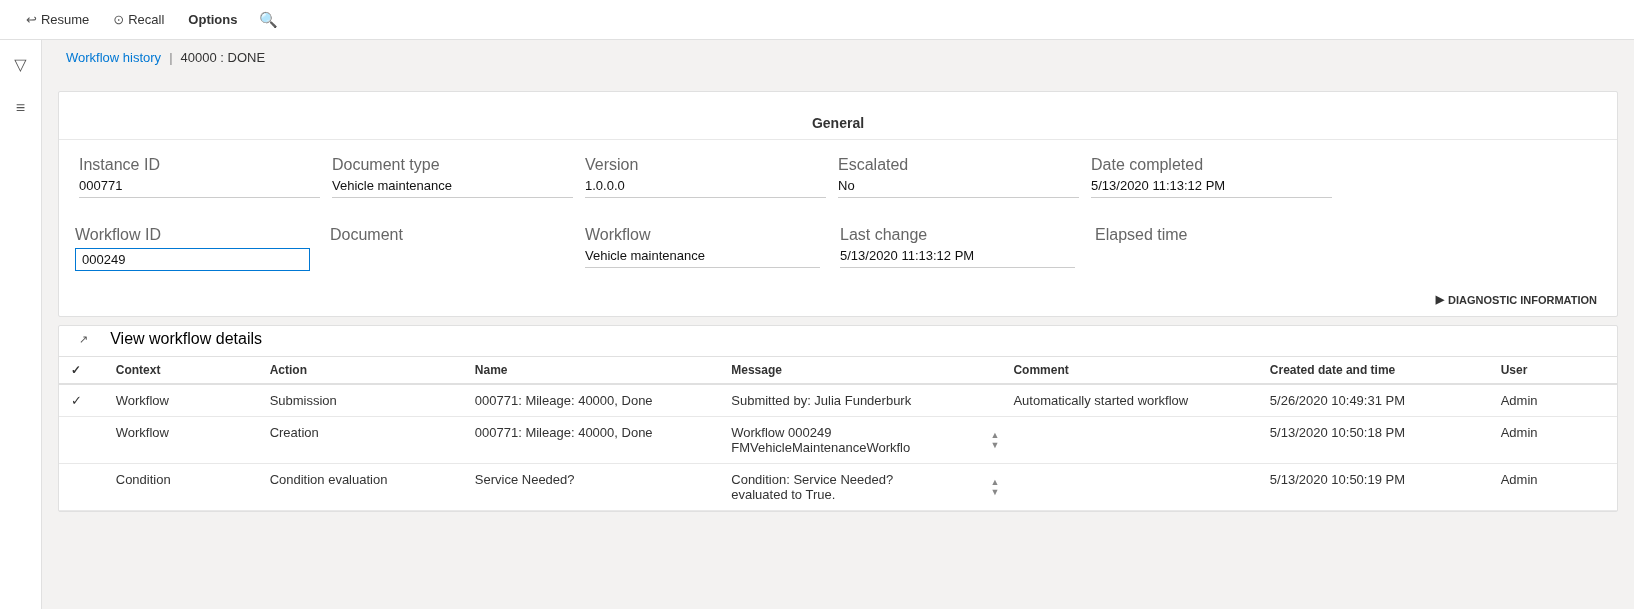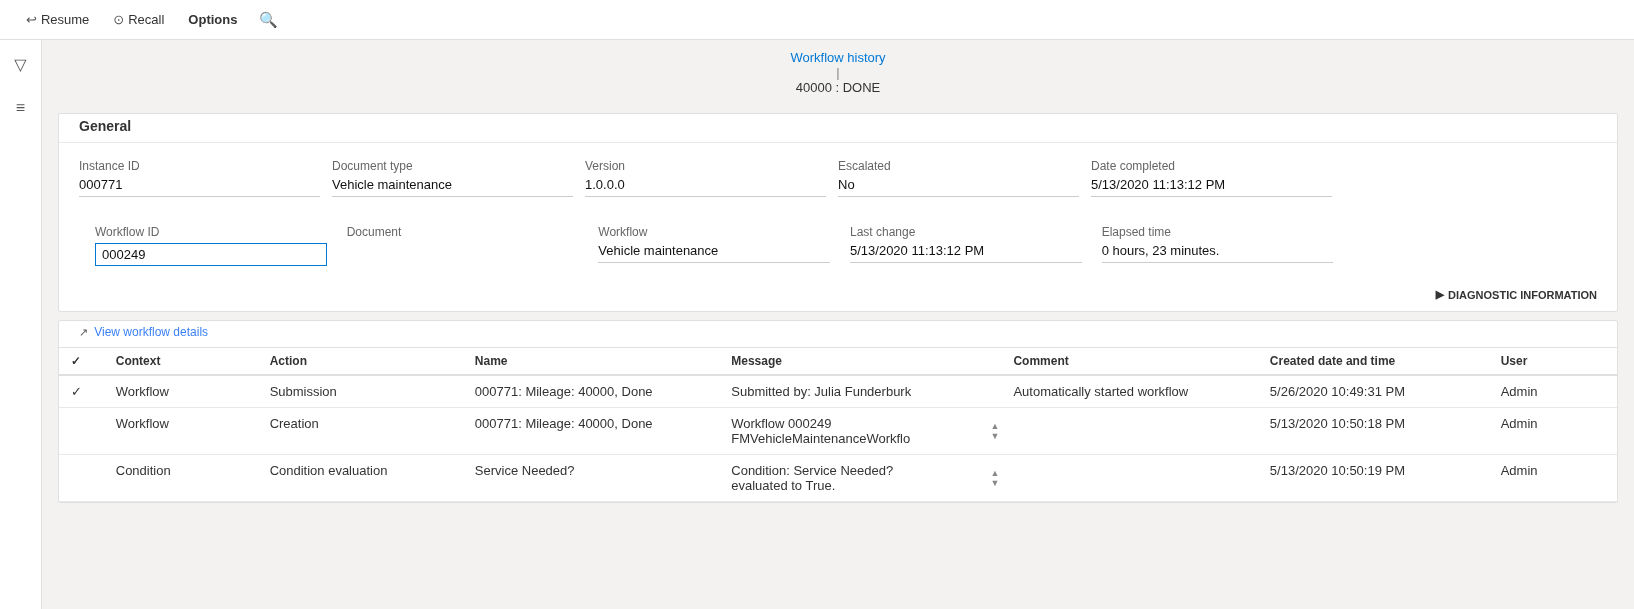--- a/index.html
+++ b/index.html
@@ -71,8 +71,8 @@
     .breadcrumb-row {
       display: flex;
       align-items: center;
-      margin-bottom: 4px;
-      flex-direction: column;
+      gap: 8px;
+      margin-bottom: 12px;
     }
     .breadcrumb-link {
       color: #0078d4;

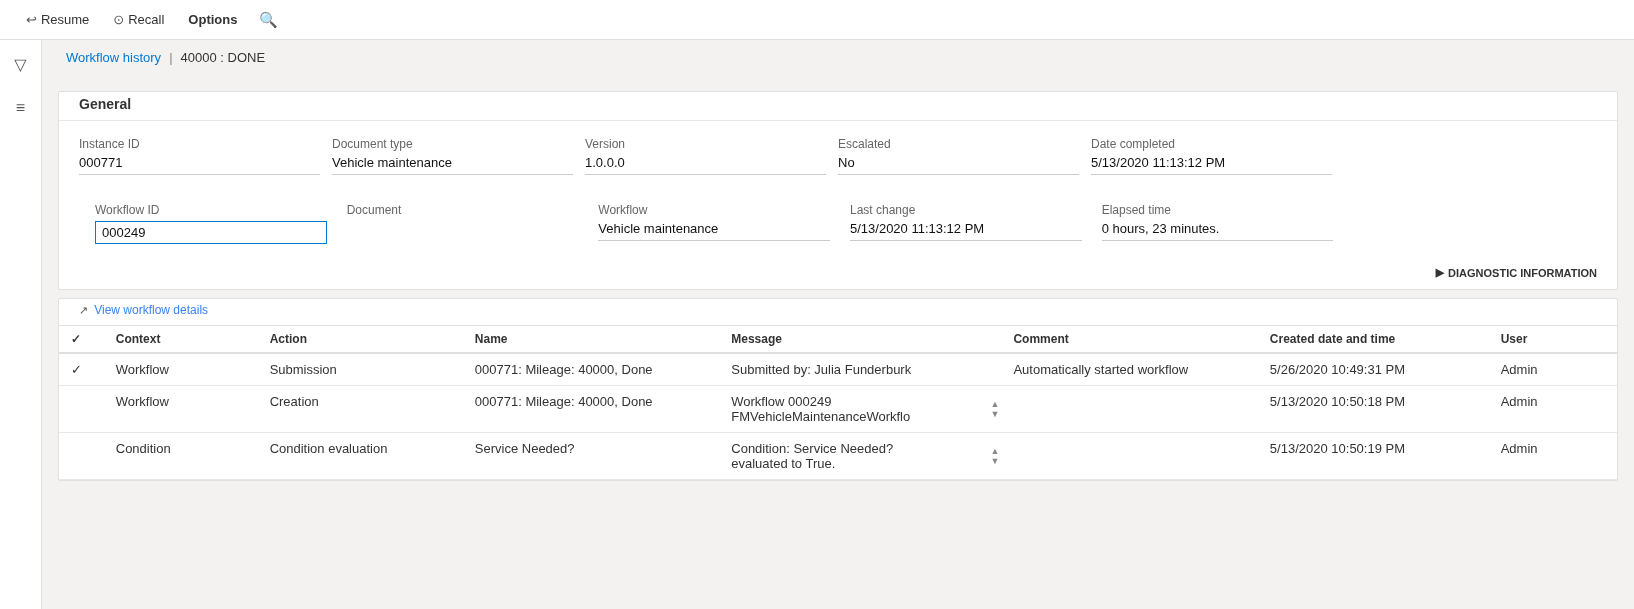--- a/index.html
+++ b/index.html
@@ -95,10 +95,11 @@
       border-radius: 2px;
     }
     .card-header {
-      padding: 4px 20px 8px 20px;
+      padding: 23px 20px 8px 20px;
       font-size: 14px;
       font-weight: 600;
       border-bottom: 1px solid #e8e8e8;
+      text-align: center;
     }
 
     

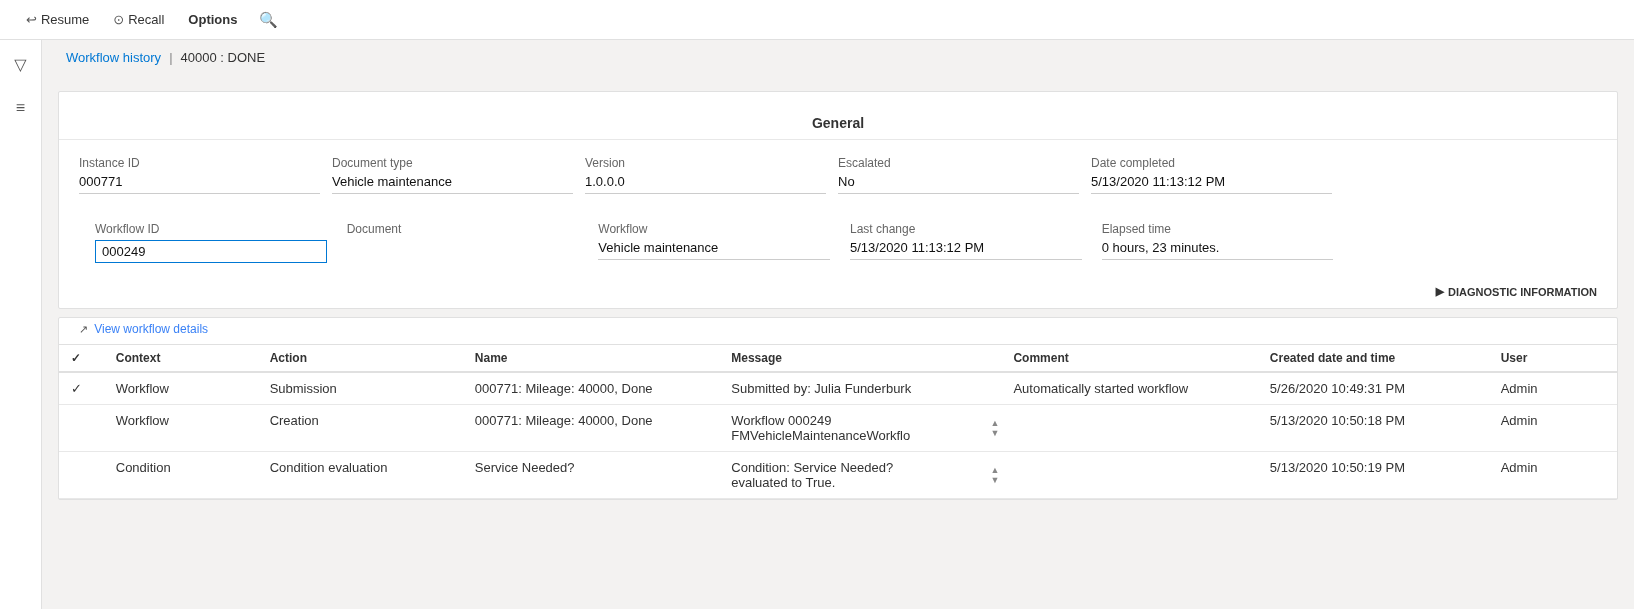--- a/index.html
+++ b/index.html
@@ -113,7 +113,7 @@
       padding: 4px 12px 4px 0;
     }
     .field-label {
-      font-size: 12px;
+      font-size: 16px;
       color: #666;
       margin-bottom: 4px;
     }

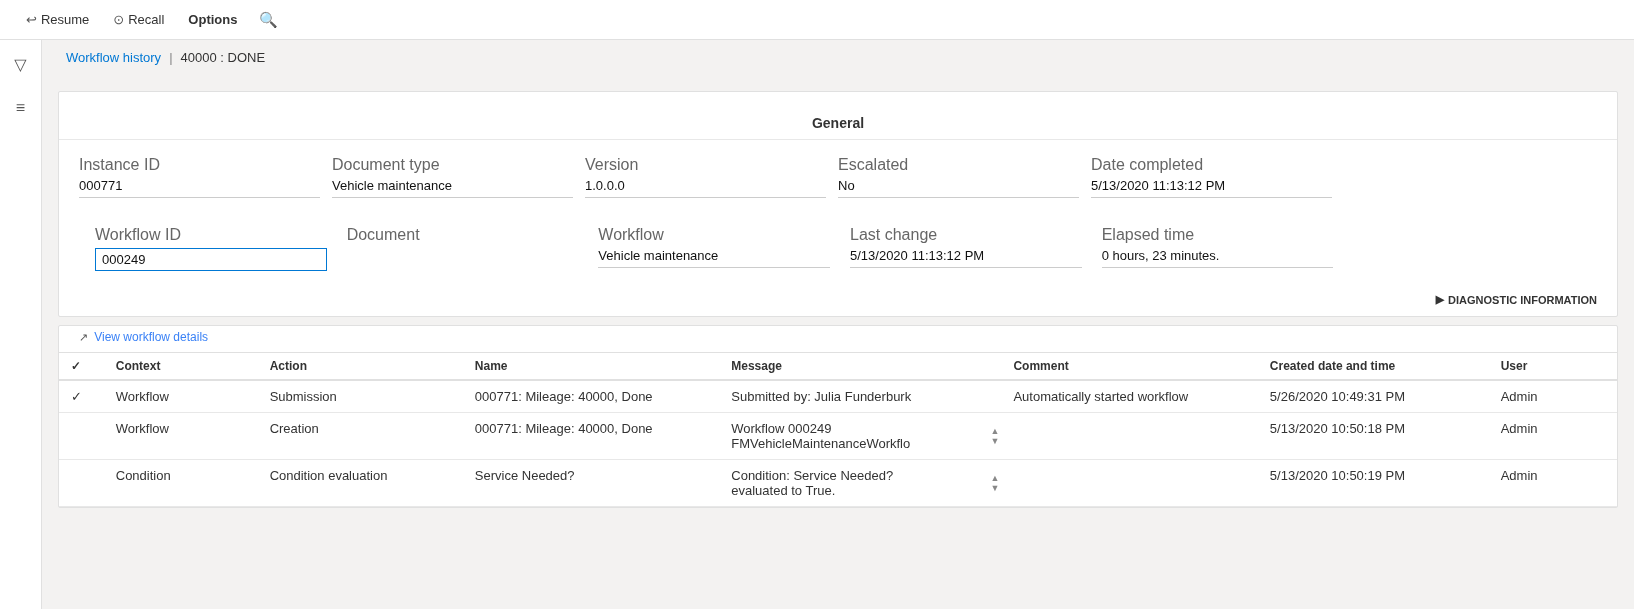--- a/index.html
+++ b/index.html
@@ -135,7 +135,7 @@
       display: grid;
       grid-template-columns: repeat(6, 1fr);
       gap: 8px;
-      padding: 8px 20px 12px 36px;
+      padding: 8px 20px 12px 16px;
     }
 
     .diagnostic-row {

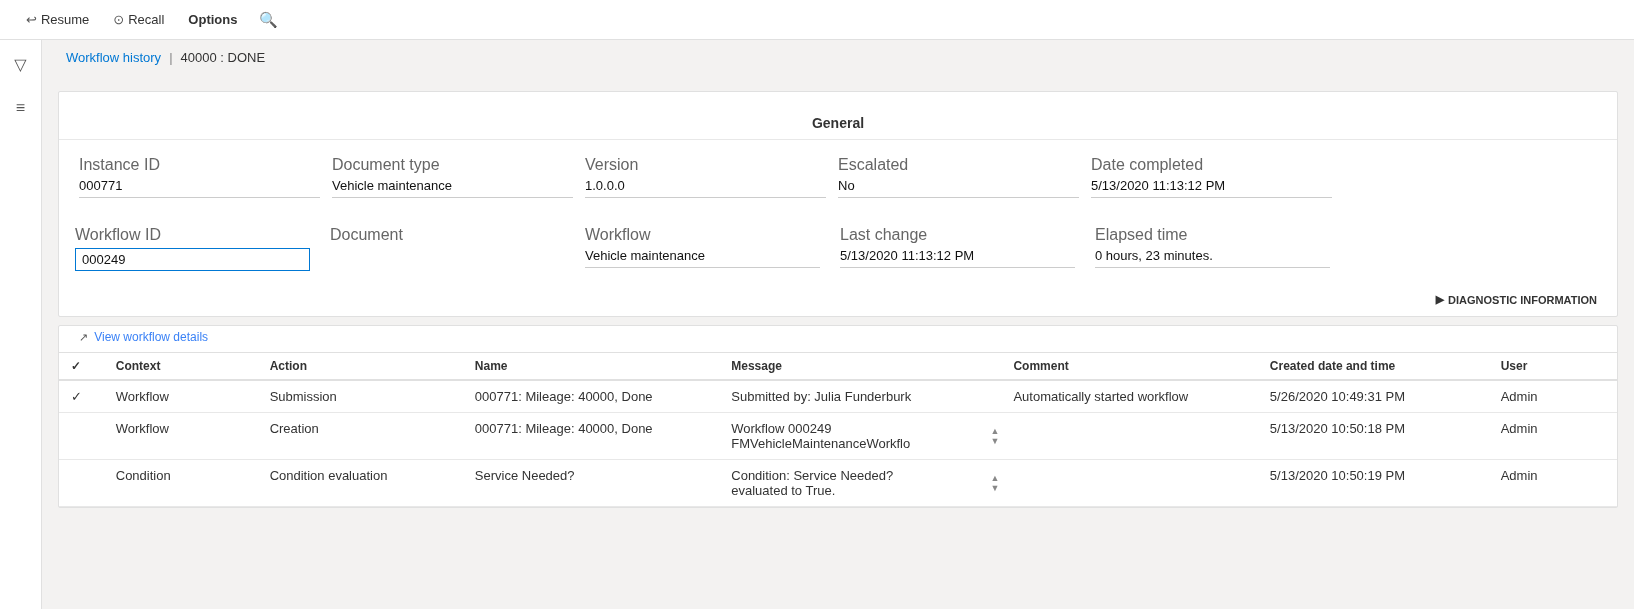--- a/index.html
+++ b/index.html
@@ -301,7 +301,6 @@
         </div>
         <div class="field-group">
           <div class="field-label">Elapsed time</div>
-          <div class="field-value">0 hours, 23 minutes.</div>
         </div>
       </div>
 

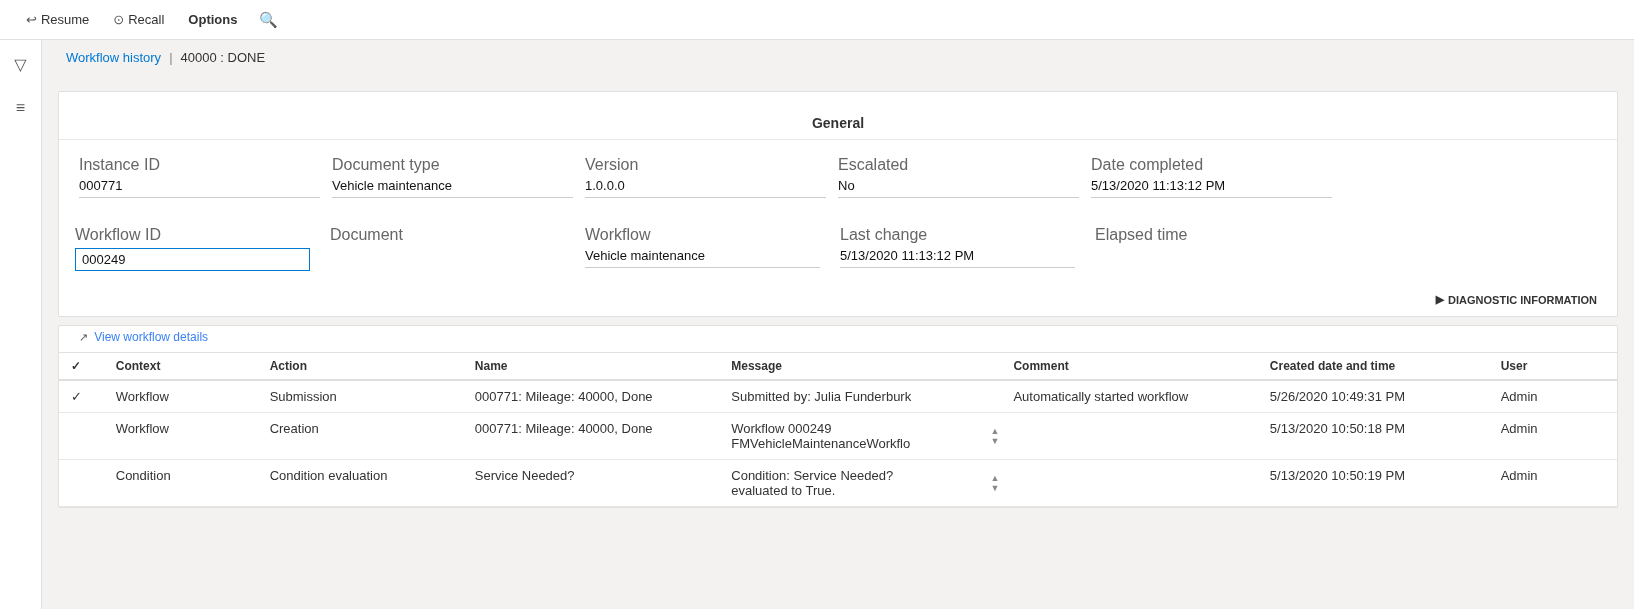--- a/index.html
+++ b/index.html
@@ -168,12 +168,13 @@
       border-bottom: 1px solid #e0e0e0;
     }
     .view-workflow-link {
-      font-size: 12px;
-      color: #3b82f6;
+      font-size: 16px;
+      color: #000000;
       cursor: pointer;
       display: flex;
       align-items: center;
       gap: 4px;
+      margin-left: 16px;
     }
     .arrow-icon { font-size: 11px; color: #555; }
 

